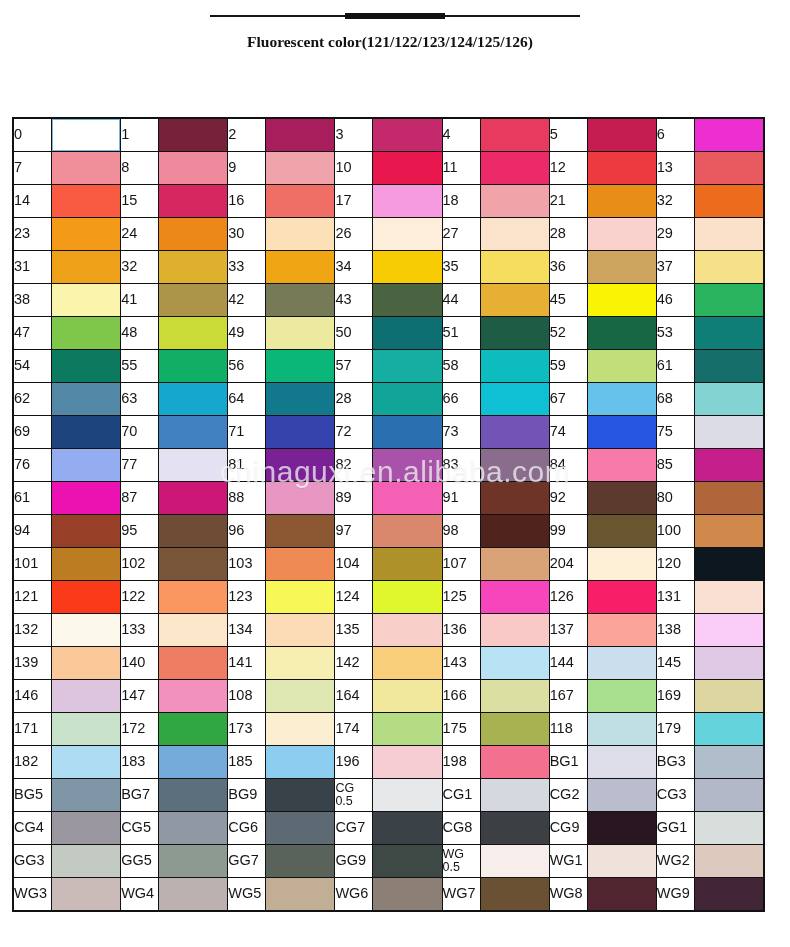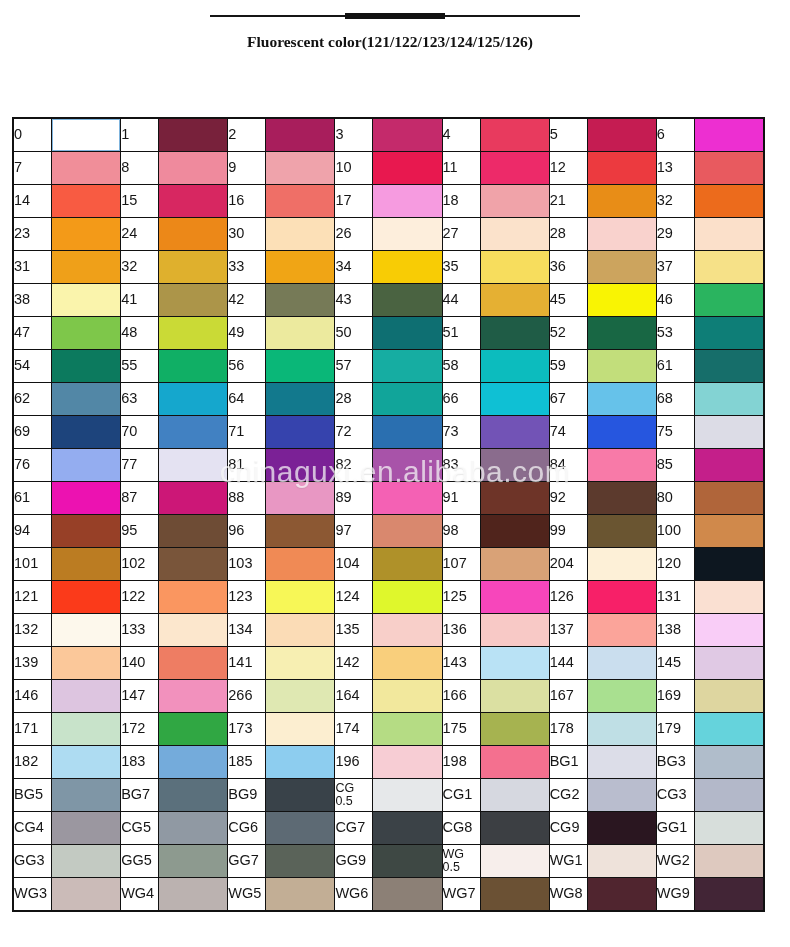--- a/index.html
+++ b/index.html
@@ -631,7 +631,7 @@
           <td class="sw">
             <span class="chip" style="background: rgb(242, 145, 189);"></span>
           </td>
-          <td class="lbl">266</td>
+          <td class="lbl">108</td>
           <td class="sw">
             <span class="chip" style="background: rgb(223, 232, 178);"></span>
           </td>

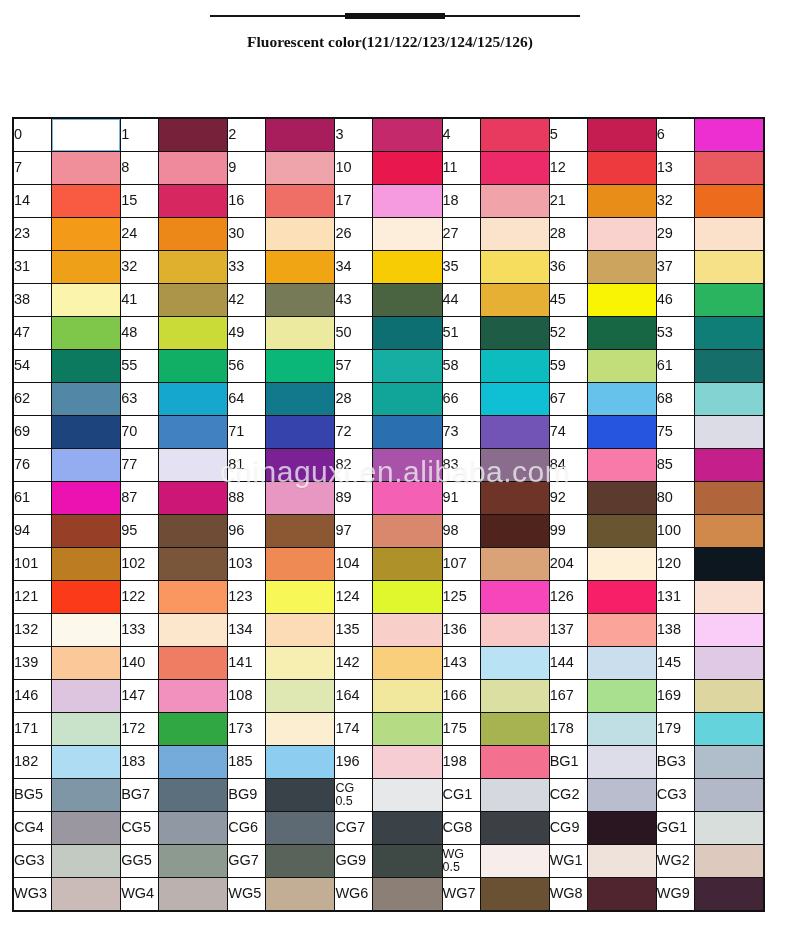--- a/index.html
+++ b/index.html
@@ -673,7 +673,7 @@
           <td class="sw">
             <span class="chip" style="background: rgb(166, 179, 80);"></span>
           </td>
-          <td class="lbl">178</td>
+          <td class="lbl">118</td>
           <td class="sw">
             <span class="chip" style="background: rgb(191, 223, 229);"></span>
           </td>

